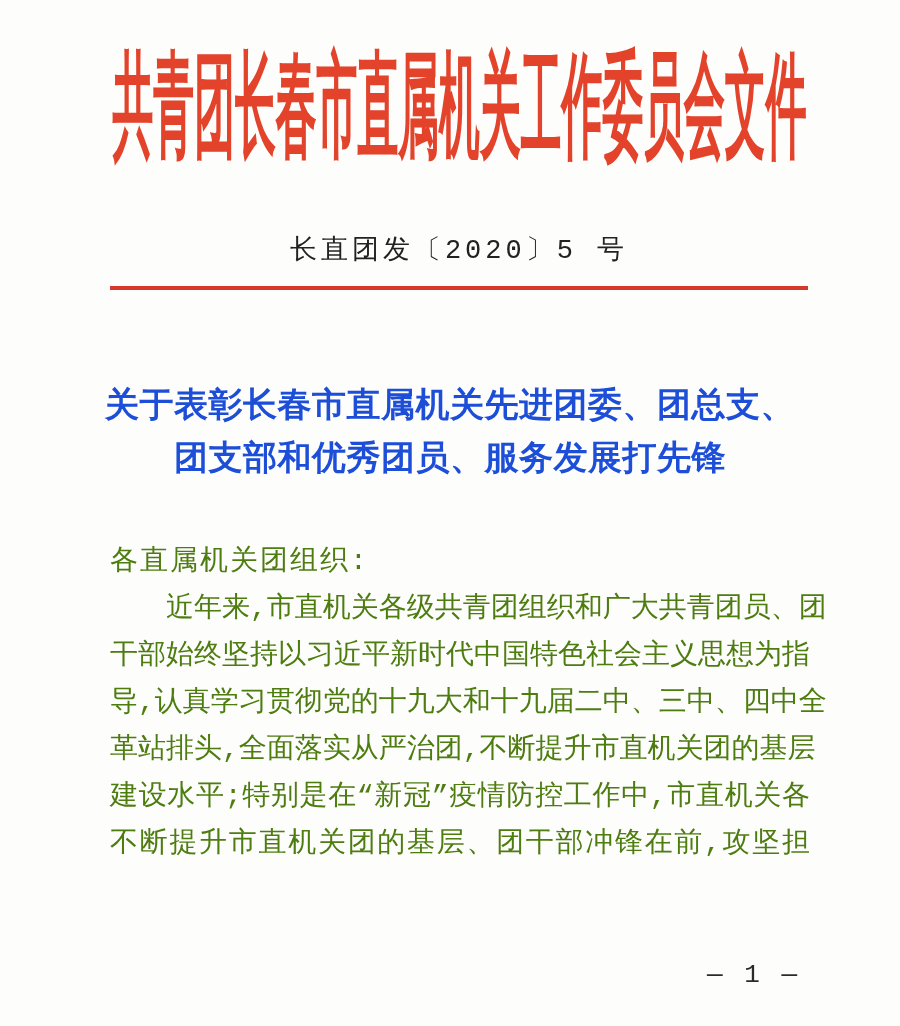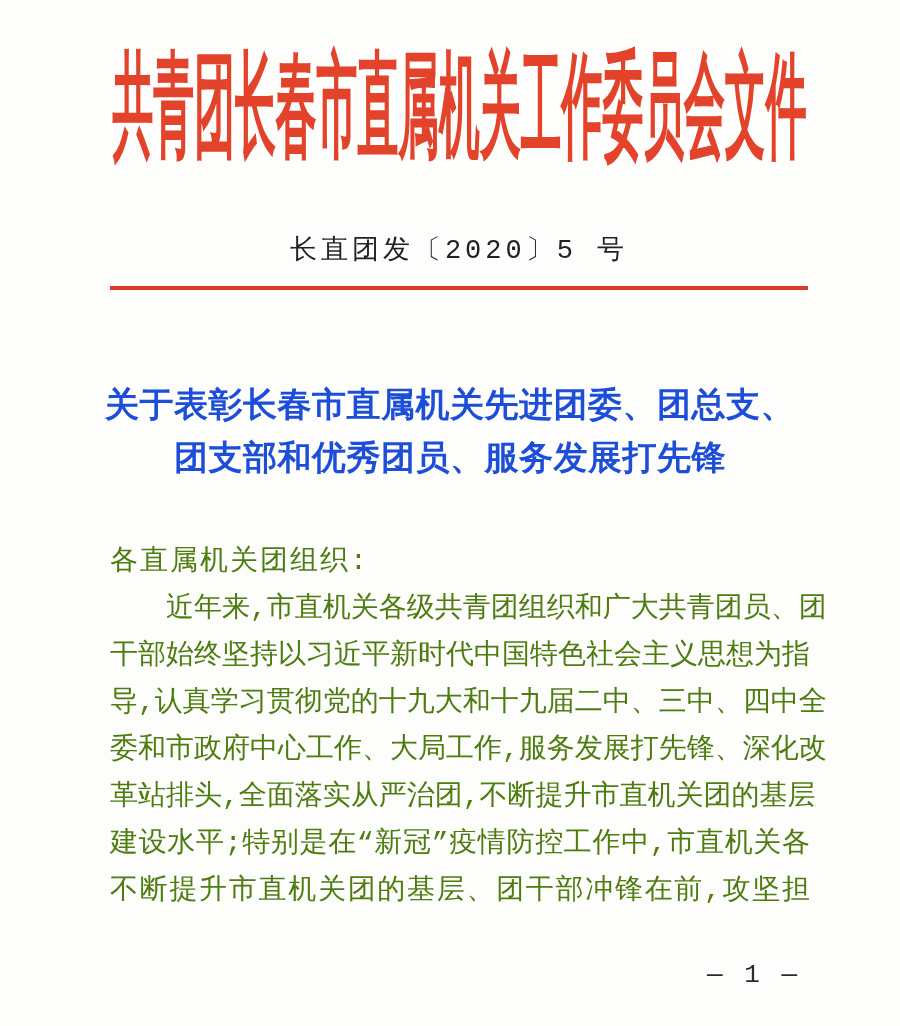--- a/index.html
+++ b/index.html
@@ -131,7 +131,6 @@
     <div class="line indent">近年来,市直机关各级共青团组织和广大共青团员、团</div>
     <div class="line">干部始终坚持以习近平新时代中国特色社会主义思想为指</div>
     <div class="line">导,认真学习贯彻党的十九大和十九届二中、三中、四中全</div>
-    <div class="line">委和市政府中心工作、大局工作,服务发展打先锋、深化改</div>
     <div class="line">革站排头,全面落实从严治团,不断提升市直机关团的基层</div>
     <div class="line">建设水平;特别是在“新冠”疫情防控工作中,市直机关各</div>
     <div class="line">不断提升市直机关团的基层、团干部冲锋在前,攻坚担</div>

